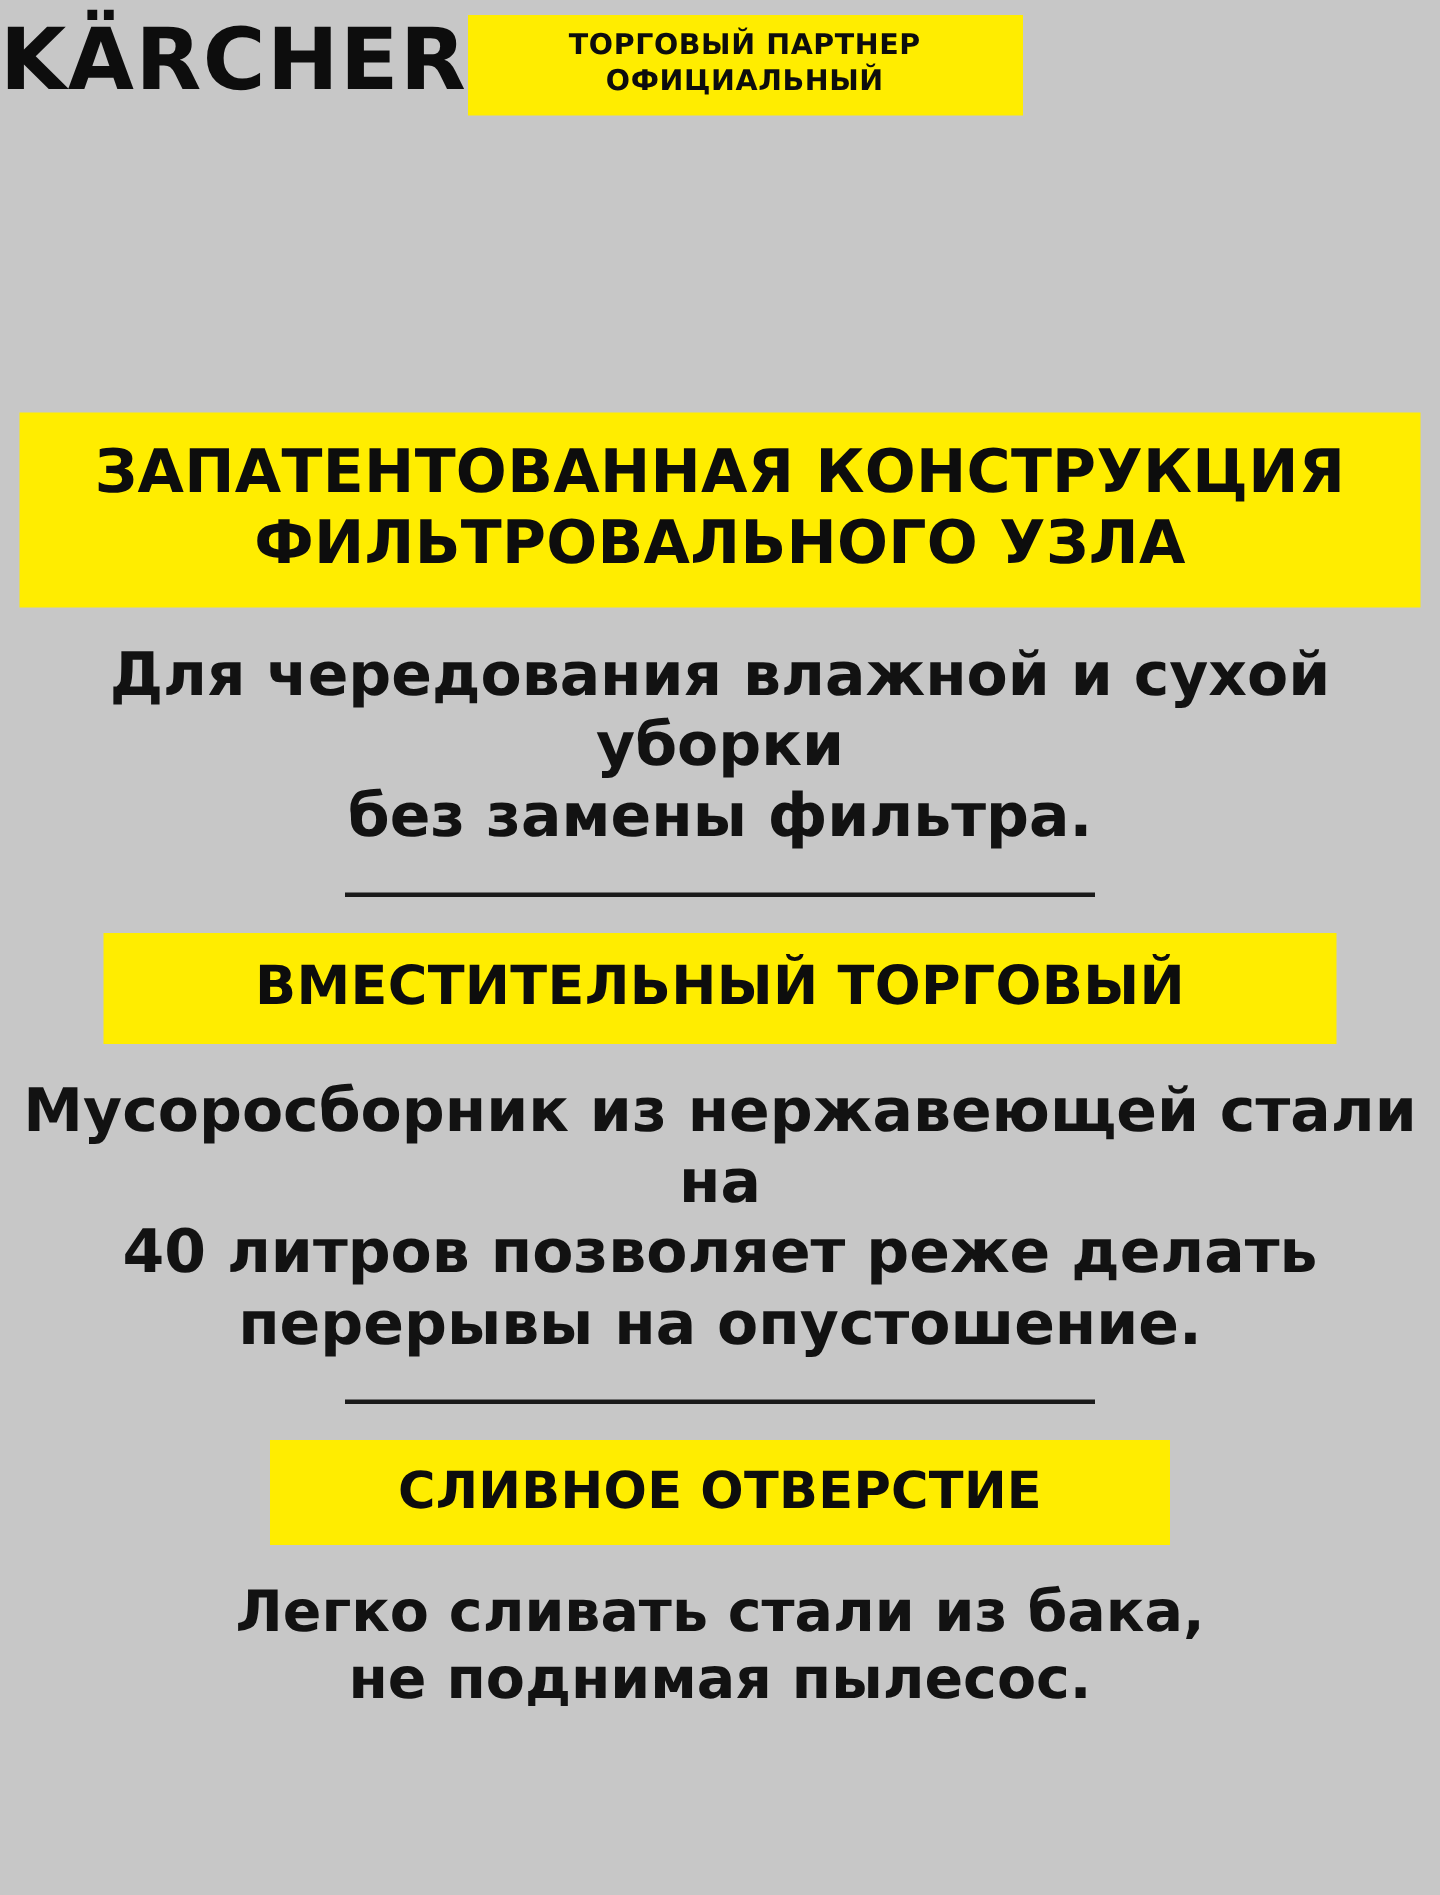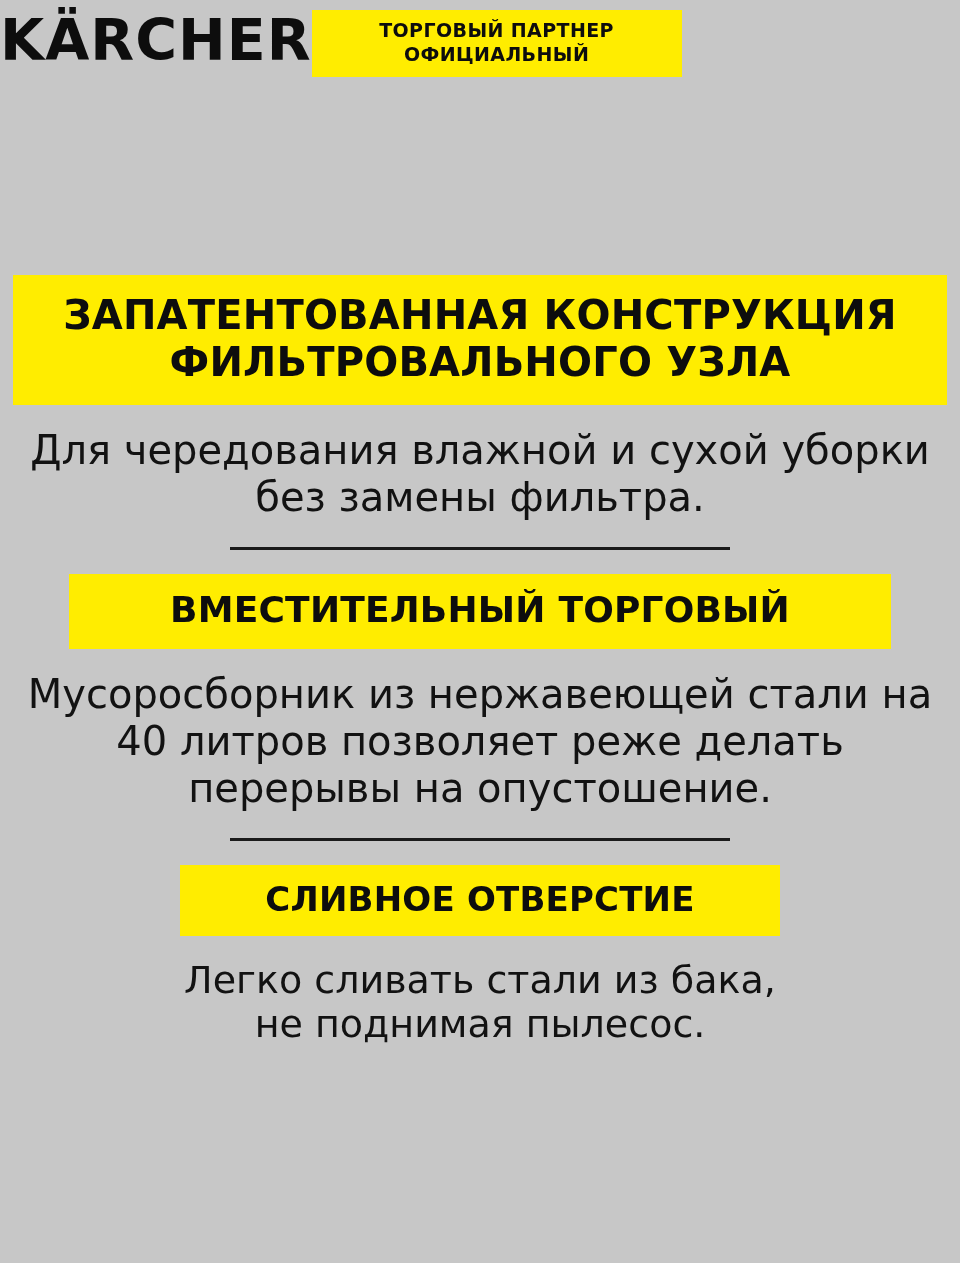--- a/index.html
+++ b/index.html
@@ -104,6 +104,7 @@
     margin-top: 22px;
     width: 960px;
     white-space: pre-line;
+    font-weight: bold;
   }
   .feature-text.small {
     font-size: 38px;

